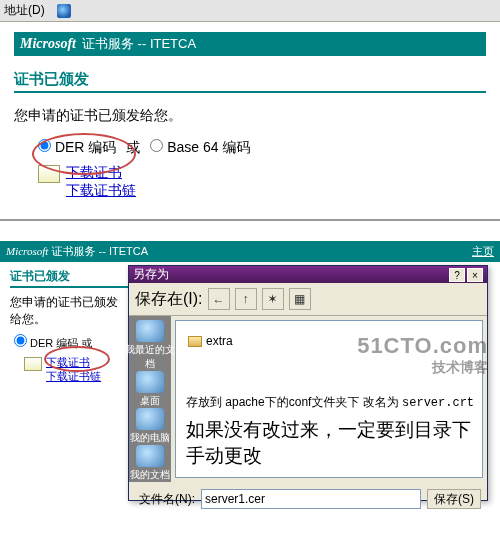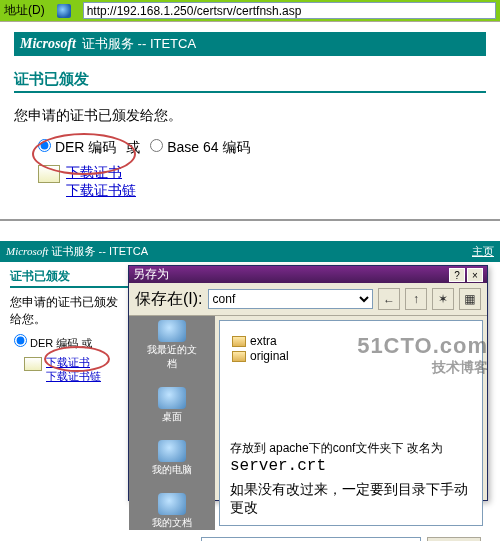--- a/index.html
+++ b/index.html
@@ -7,7 +7,7 @@
 
     
     .shot-a { border-bottom:2px solid #999; padding-bottom:6px; }
-    .addrbar { display:flex; align-items:center; gap:12px; padding:2px 4px; background:#84cc16; border-bottom:1px solid #aca899; }
+    .addrbar { display:flex; align-items:center; gap:12px; padding:2px 4px; background:#e5e5e5; border-bottom:1px solid #aca899; }
     .addrbar .lbl { color:#000; }
     .addrbar .ie-ico { width:14px; height:14px; background:radial-gradient(circle at 40% 40%, #8aceff 0, #1e5fae 70%); border-radius:2px; }
     .addrbar input { flex:1; border:1px solid #7f9db9; height:17px; padding:1px 3px; font:12px/14px Arial; color:#000; background:#fff; }

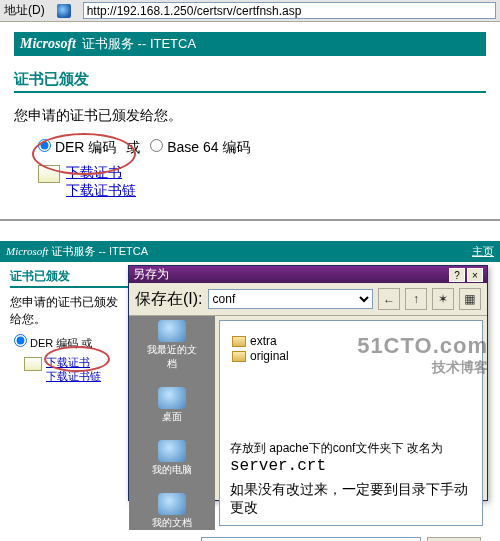--- a/index.html
+++ b/index.html
@@ -86,7 +86,6 @@
   <div class="addrbar">
     <span class="lbl">地址(D)</span>
     <span class="ie-ico"></span>
-    <input value="http://192.168.1.250/certsrv/certfnsh.asp" style="">
   </div>
   <div class="page-body">
     <div class="ms-header">

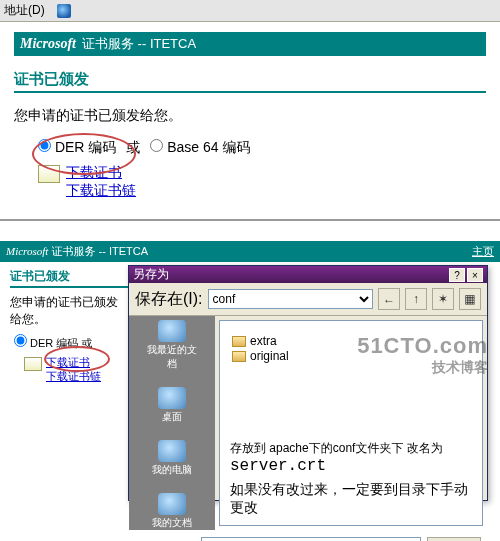--- a/index.html
+++ b/index.html
@@ -149,7 +149,6 @@
     </div>
     <div class="sa-top">
       <span class="lbl2">保存在(I):</span>
-      <select><option>conf</option></select>
       <div class="tbtn">←</div>
       <div class="tbtn">↑</div>
       <div class="tbtn">✶</div>

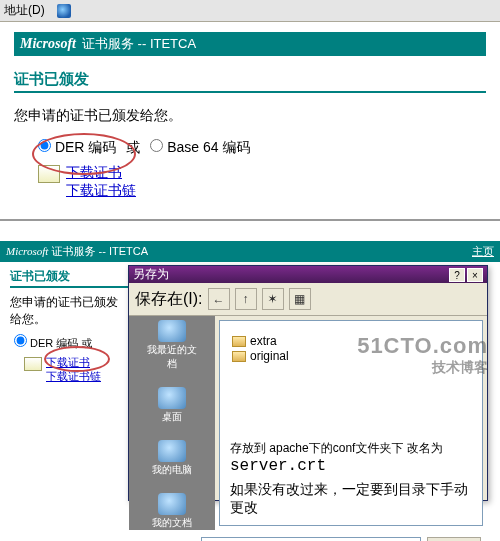--- a/index.html
+++ b/index.html
@@ -57,7 +57,7 @@
     .sa-top .tbtn { width:22px; height:22px; border:1px solid #aca899; background:#ece9d8; text-align:center; font:12px/20px Arial; color:#333; }
 
     .sa-mid { flex:1; display:flex; border-top:1px solid #aca899; }
-    .places { width:86px; background:#808080; display:flex; flex-direction:column; align-items:center; padding-top:4px; gap:16px; }
+    .places { width:42px; background:#808080; display:flex; flex-direction:column; align-items:center; padding-top:4px; gap:0; }
     .place { width:56px; text-align:center; color:#fff; font-size:10px; }
     .place .pi { width:28px; height:22px; margin:0 auto 1px; background:radial-gradient(circle at 40% 35%, #bfe3ff, #4d89c0); border-radius:4px; }
 

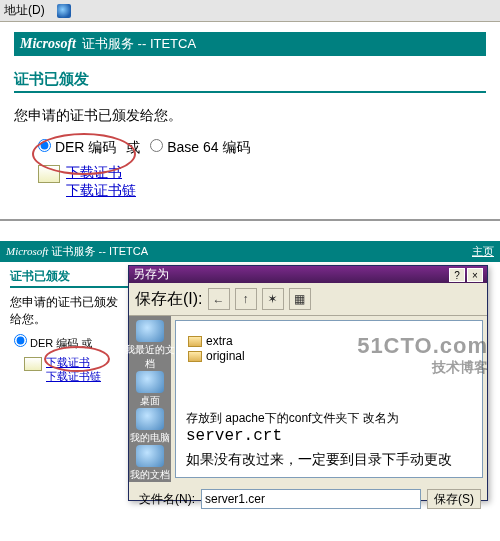--- a/index.html
+++ b/index.html
@@ -166,10 +166,6 @@
             <span class="fi"></span>
             <span>extra</span>
           </div>
-        <div class="folder">
-            <span class="fi"></span>
-            <span>original</span>
-          </div>
         <div class="note-box">
           <div class="ln1"><span>存放到   apache下的conf文件夹下   改名为</span> <span class="sv">server.crt</span></div>
           <div class="ln2">如果没有改过来，一定要到目录下手动更改</div>

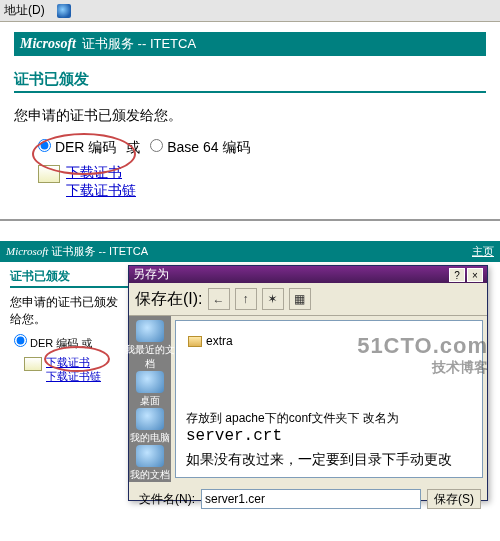--- a/index.html
+++ b/index.html
@@ -66,7 +66,7 @@
     .folder .fi { width:14px; height:11px; background:linear-gradient(#ffe9a8,#e0b557); border:1px solid #b8902e; }
     .note-box{ position:absolute; left:10px; bottom:8px; right:6px; }
     .note-box .ln1 { font-size:12px; margin-bottom:6px; }
-    .note-box .ln1 .sv { font-family:"Courier New",monospace; font-size:16px; }
+    .note-box .ln1 .sv { font-family:"Courier New",monospace; font-size:12px; }
     .note-box .ln2 { font-size:14px; }
 
     .sa-bot { padding:4px 6px 6px; }

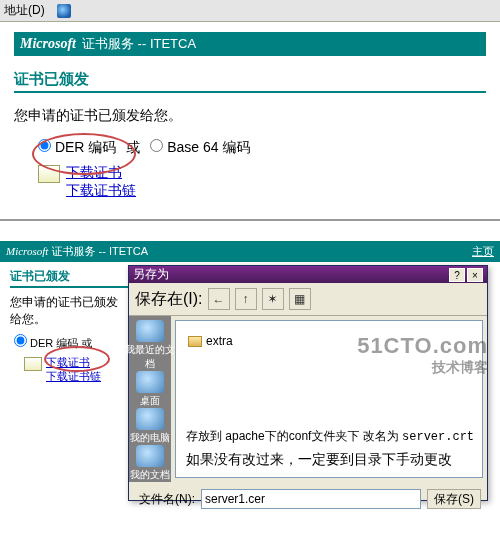--- a/index.html
+++ b/index.html
@@ -67,7 +67,7 @@
     .note-box{ position:absolute; left:10px; bottom:8px; right:6px; }
     .note-box .ln1 { font-size:12px; margin-bottom:6px; }
     .note-box .ln1 .sv { font-family:"Courier New",monospace; font-size:12px; }
-    .note-box .ln2 { font-size:14px; }
+    .note-box .ln2 { font-size:19px; }
 
     .sa-bot { padding:4px 6px 6px; }
     .sa-bot .row { display:flex; align-items:center; gap:6px; margin-top:3px; }

